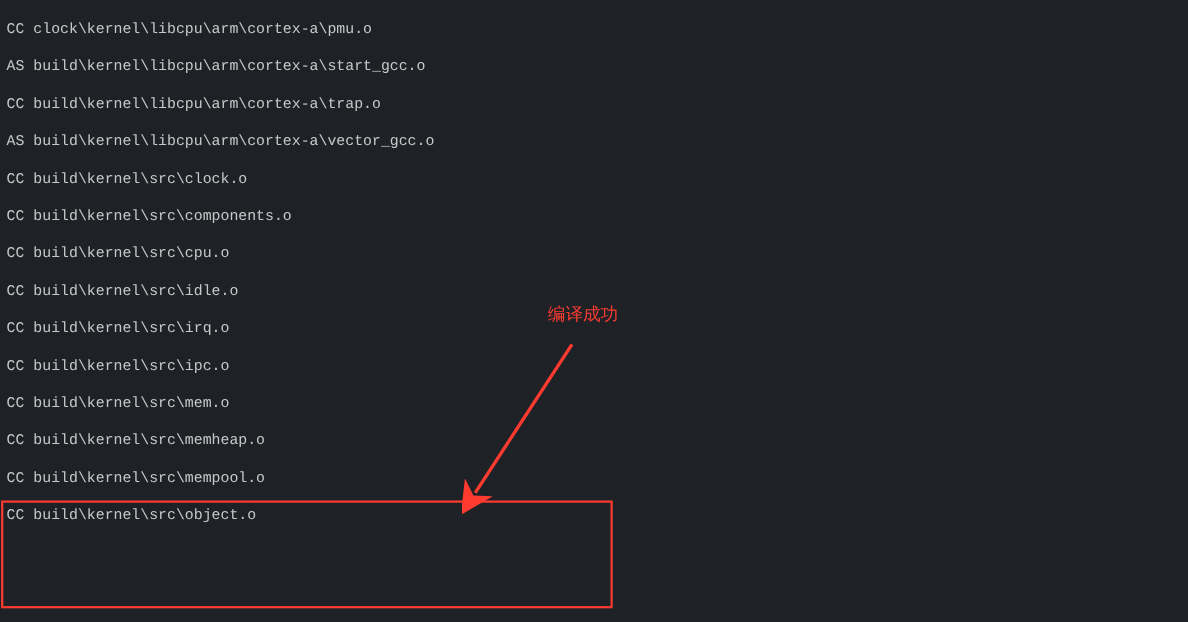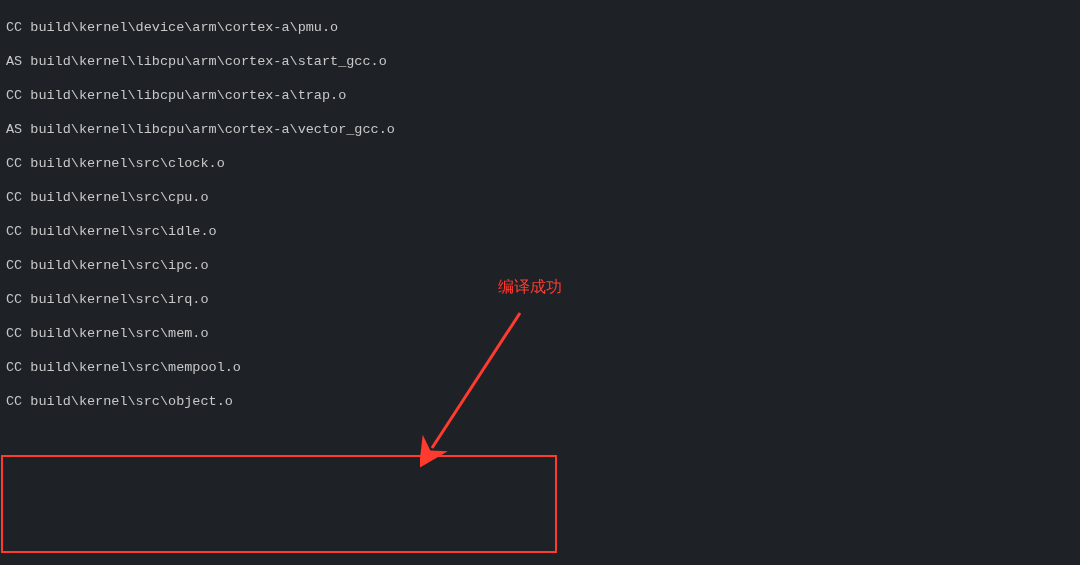--- a/index.html
+++ b/index.html
@@ -53,7 +53,7 @@
 <body>
 
 <div class="terminal">
-<div>CC build\kernel\device\arm\cortex-a\pmu.o</div>
+<div>CC clock\kernel\libcpu\arm\cortex-a\pmu.o</div>
 <div>AS build\kernel\libcpu\arm\cortex-a\start_gcc.o</div>
 <div>CC build\kernel\libcpu\arm\cortex-a\trap.o</div>
 <div>AS build\kernel\libcpu\arm\cortex-a\vector_gcc.o</div>

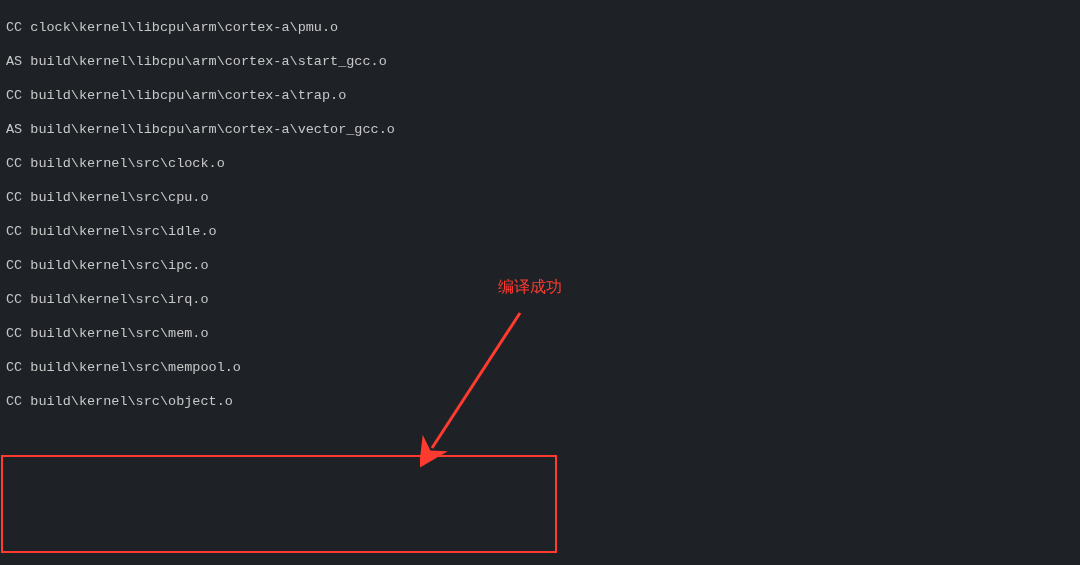--- a/index.html
+++ b/index.html
@@ -58,6 +58,7 @@
 <div>CC build\kernel\libcpu\arm\cortex-a\trap.o</div>
 <div>AS build\kernel\libcpu\arm\cortex-a\vector_gcc.o</div>
 <div>CC build\kernel\src\clock.o</div>
+<div>CC build\kernel\src\components.o</div>
 <div>CC build\kernel\src\cpu.o</div>
 <div>CC build\kernel\src\idle.o</div>
 <div>CC build\kernel\src\ipc.o</div>

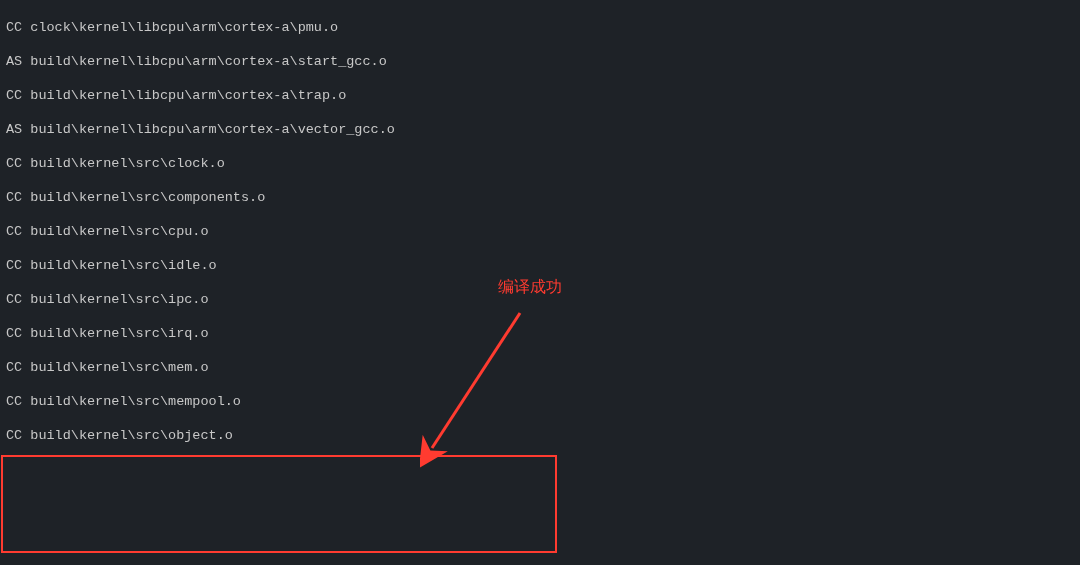--- a/index.html
+++ b/index.html
@@ -61,8 +61,8 @@
 <div>CC build\kernel\src\components.o</div>
 <div>CC build\kernel\src\cpu.o</div>
 <div>CC build\kernel\src\idle.o</div>
+<div>CC build\kernel\src\irq.o</div>
 <div>CC build\kernel\src\ipc.o</div>
-<div>CC build\kernel\src\irq.o</div>
 <div>CC build\kernel\src\mem.o</div>
 <div>CC build\kernel\src\mempool.o</div>
 <div>CC build\kernel\src\object.o</div>

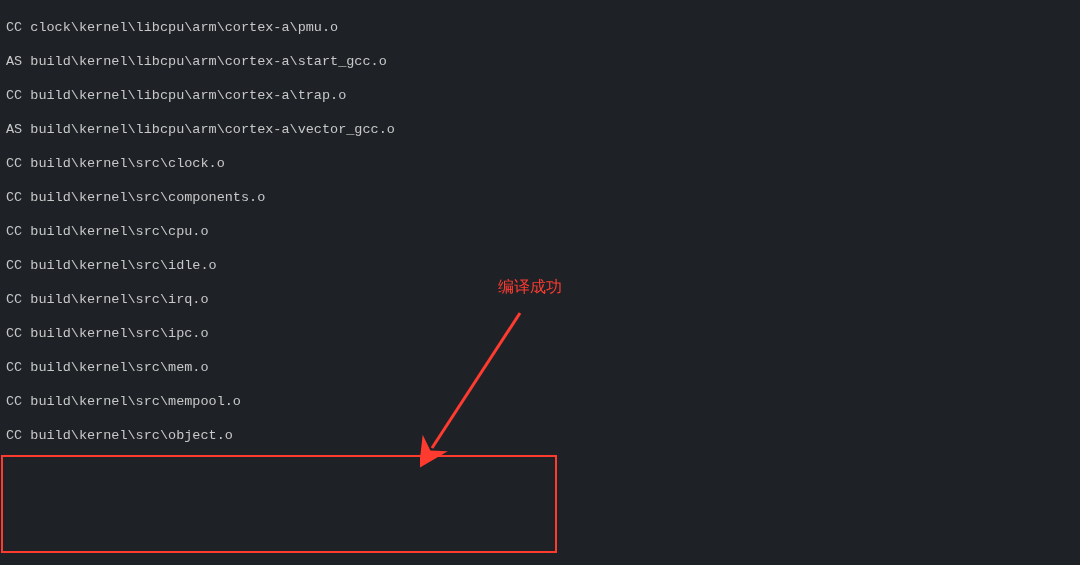--- a/index.html
+++ b/index.html
@@ -64,6 +64,7 @@
 <div>CC build\kernel\src\irq.o</div>
 <div>CC build\kernel\src\ipc.o</div>
 <div>CC build\kernel\src\mem.o</div>
+<div>CC build\kernel\src\memheap.o</div>
 <div>CC build\kernel\src\mempool.o</div>
 <div>CC build\kernel\src\object.o</div>
 

